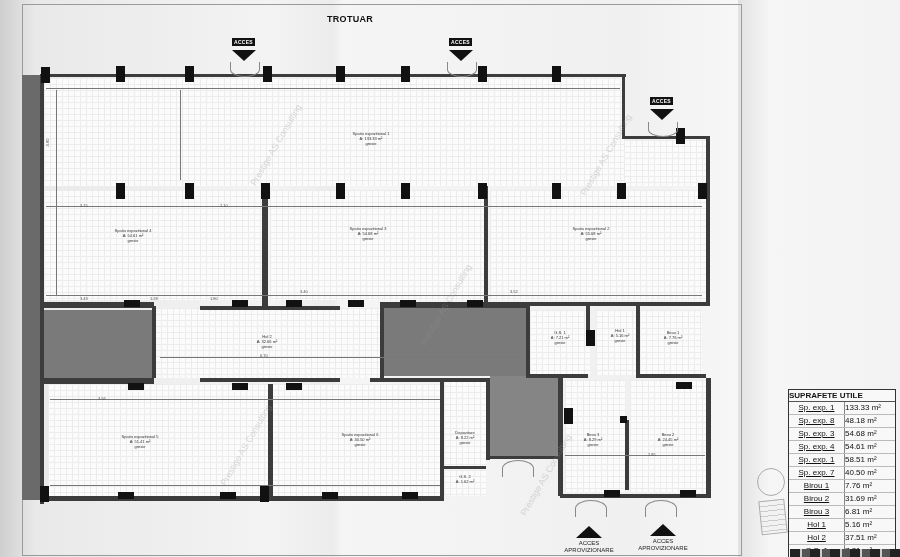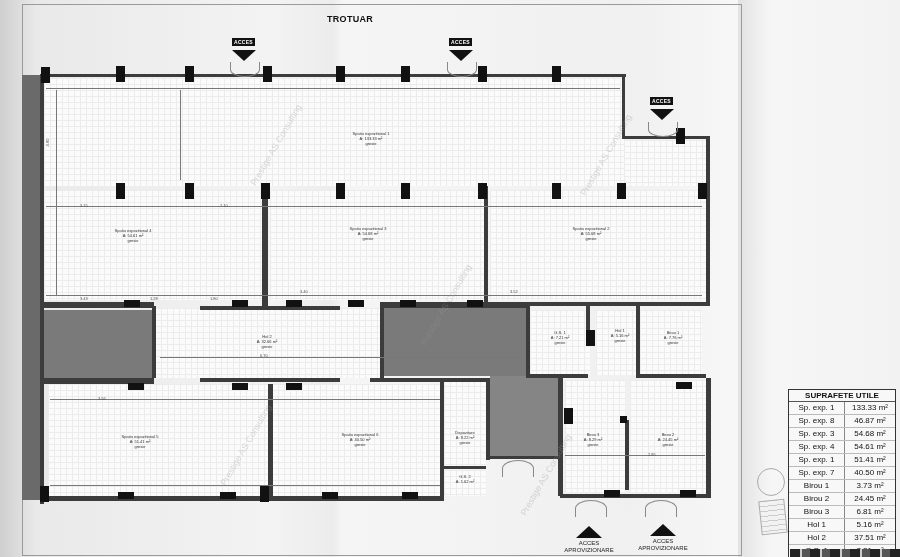--- a/index.html
+++ b/index.html
@@ -23,7 +23,7 @@
   .dimline-v{position:absolute;width:0;border-left:1px solid #777;}
   .watermark{position:absolute;font-size:9px;color:rgba(150,150,150,0.35);transform:rotate(-60deg);white-space:nowrap;}
   .table{position:absolute;left:788px;top:389px;width:106px;border:1px solid #333;background:#f8f8f8;font-size:8px;color:#111;}
-  .table .hdr{text-align:center;font-weight:bold;font-size:8px;padding:1px 0;border-bottom:1px solid #555;}
+  .table .hdr{font-weight:bold;font-size:8px;padding:1px 0;border-bottom:1px solid #555;}
   .table .row{display:flex;border-bottom:1px solid #bbb;height:12px;line-height:12px;}
   .table .row .c1{width:55px;text-align:center;border-right:1px solid #888;}
   .table .row .c2{flex:1;text-align:center;}

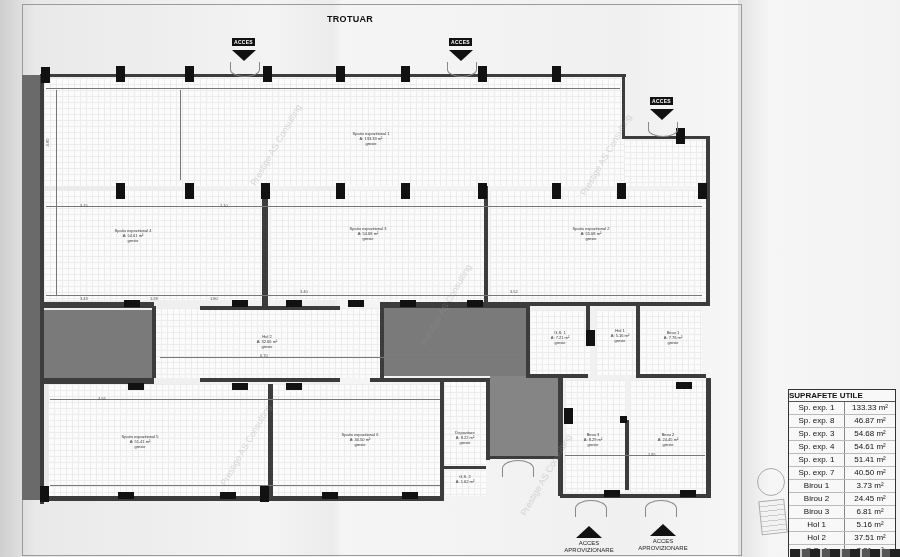--- a/index.html
+++ b/index.html
@@ -25,7 +25,7 @@
   .table{position:absolute;left:788px;top:389px;width:106px;border:1px solid #333;background:#f8f8f8;font-size:8px;color:#111;}
   .table .hdr{font-weight:bold;font-size:8px;padding:1px 0;border-bottom:1px solid #555;}
   .table .row{display:flex;border-bottom:1px solid #bbb;height:12px;line-height:12px;}
-  .table .row .c1{width:55px;text-align:center;border-right:1px solid #888;}
+  .table .row .c1{width:55px;text-align:center;border-right:1px solid #888;text-decoration:underline;}
   .table .row .c2{flex:1;text-align:center;}
   .stamp-circle{position:absolute;left:757px;top:468px;width:26px;height:26px;border:1px solid #aaa;border-radius:50%;}
   .stamp-rect{position:absolute;left:760px;top:500px;width:24px;height:32px;border:1px solid #aaa;background:repeating-linear-gradient(#f2f2f2 0 4px,#ccc 4px 5px);transform:rotate(-6deg);}

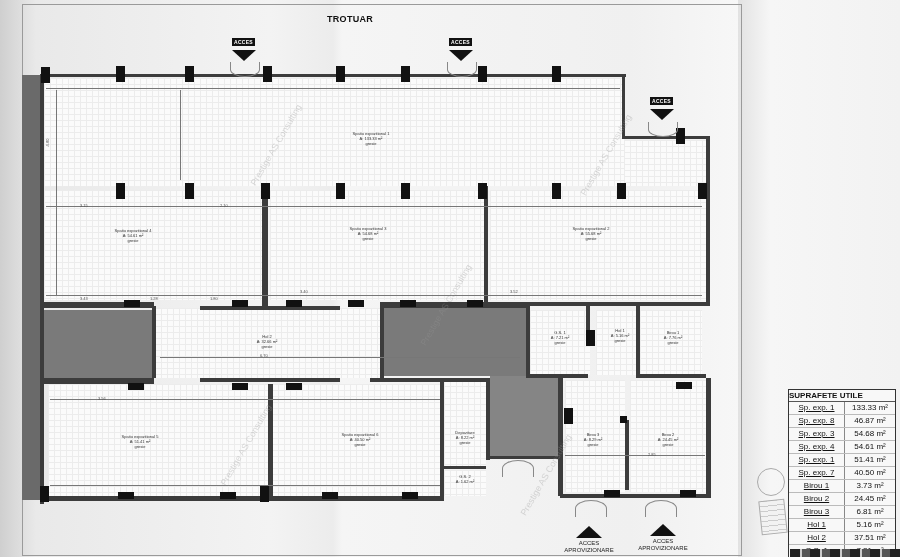--- a/index.html
+++ b/index.html
@@ -26,7 +26,7 @@
   .table .hdr{font-weight:bold;font-size:8px;padding:1px 0;border-bottom:1px solid #555;}
   .table .row{display:flex;border-bottom:1px solid #bbb;height:12px;line-height:12px;}
   .table .row .c1{width:55px;text-align:center;border-right:1px solid #888;text-decoration:underline;}
-  .table .row .c2{flex:1;text-align:center;}
+  .table .row .c2{flex:1;}
   .stamp-circle{position:absolute;left:757px;top:468px;width:26px;height:26px;border:1px solid #aaa;border-radius:50%;}
   .stamp-rect{position:absolute;left:760px;top:500px;width:24px;height:32px;border:1px solid #aaa;background:repeating-linear-gradient(#f2f2f2 0 4px,#ccc 4px 5px);transform:rotate(-6deg);}
   .footer-strip{position:absolute;left:790px;top:549px;width:110px;height:8px;background:repeating-linear-gradient(90deg,#222 0 10px,#ccc 10px 12px,#555 12px 20px);}

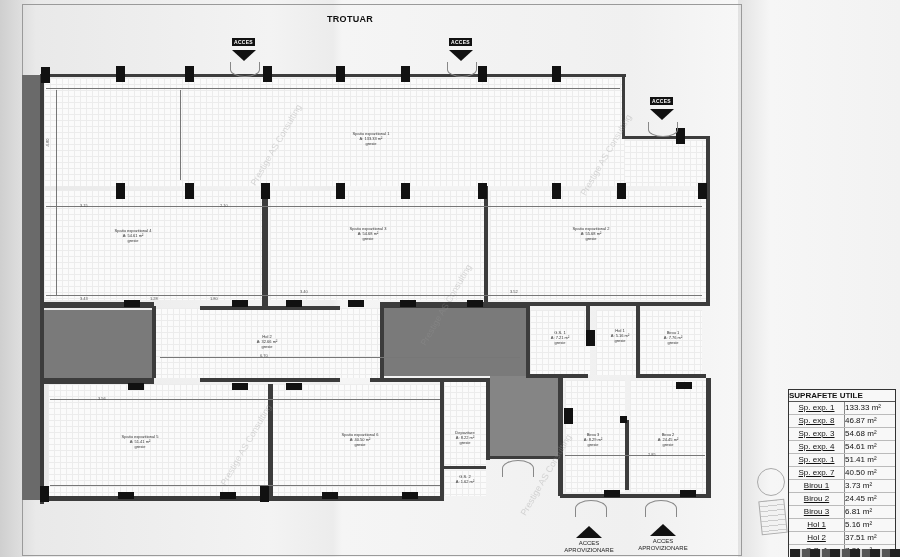--- a/index.html
+++ b/index.html
@@ -270,7 +270,7 @@
     </div>
   <div class="row">
       <div class="c1">Sp. exp. 8</div>
-      <div class="c2">46.87 m²</div>
+      <div class="c2">48.18 m²</div>
     </div>
   <div class="row">
       <div class="c1">Sp. exp. 3</div>

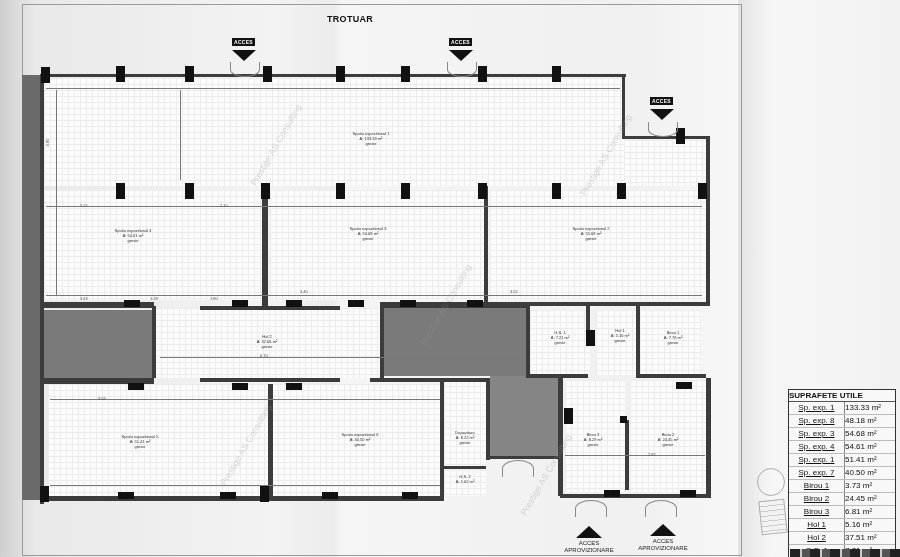--- a/index.html
+++ b/index.html
@@ -282,7 +282,7 @@
     </div>
   <div class="row">
       <div class="c1">Sp. exp. 1</div>
-      <div class="c2">51.41 m²</div>
+      <div class="c2">58.51 m²</div>
     </div>
   <div class="row">
       <div class="c1">Sp. exp. 7</div>

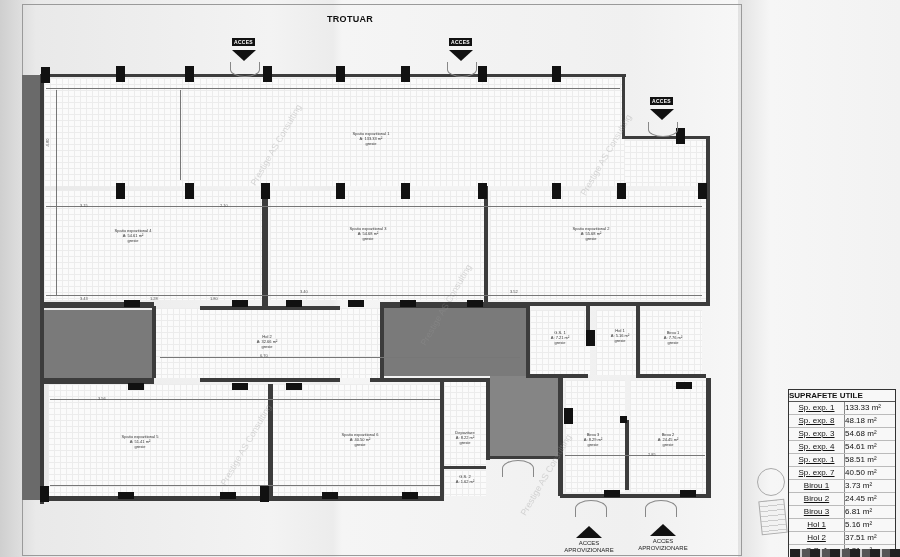--- a/index.html
+++ b/index.html
@@ -290,7 +290,7 @@
     </div>
   <div class="row">
       <div class="c1">Birou 1</div>
-      <div class="c2">3.73 m²</div>
+      <div class="c2">7.76 m²</div>
     </div>
   <div class="row">
       <div class="c1">Birou 2</div>

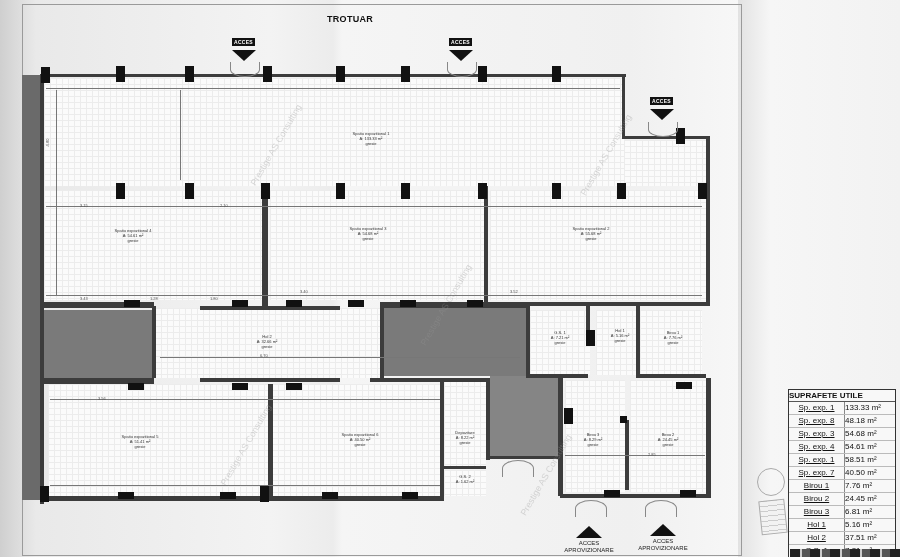--- a/index.html
+++ b/index.html
@@ -294,7 +294,7 @@
     </div>
   <div class="row">
       <div class="c1">Birou 2</div>
-      <div class="c2">24.45 m²</div>
+      <div class="c2">31.69 m²</div>
     </div>
   <div class="row">
       <div class="c1">Birou 3</div>

